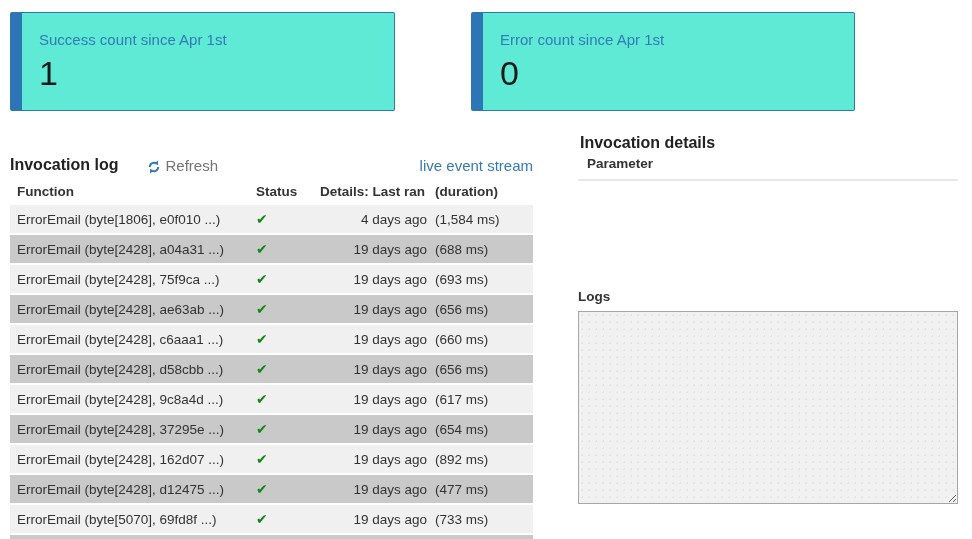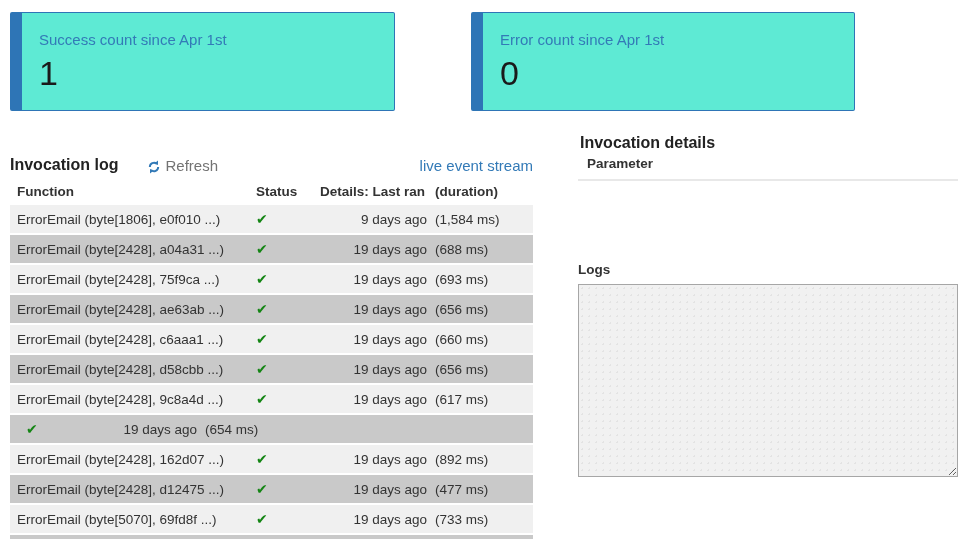--- a/index.html
+++ b/index.html
@@ -101,7 +101,7 @@
       <div class="log-row">
         <span class="cell-fn">ErrorEmail (byte[1806], e0f010 ...)</span>
         <span class="cell-st"><span class="check">✔</span></span>
-        <span class="cell-ran">9 days ago</span>
+        <span class="cell-ran">4 days ago</span>
         <span class="cell-dur">(1,584 ms)</span>
       </div>
 

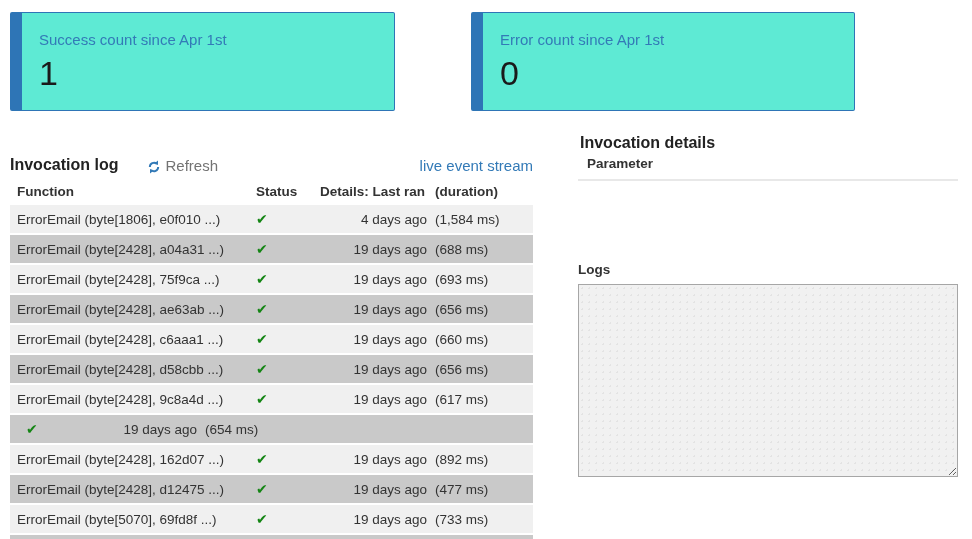--- a/index.html
+++ b/index.html
@@ -49,7 +49,7 @@
   .details-title { font-size:16px; font-weight:700; color:#222; line-height:20px; padding-left:2px; }
   .param-header { margin-top:4px; padding-left:9px; font-size:13.5px; font-weight:700; color:#333; line-height:14px; }
   .param-divider { margin-top:8px; height:2px; background:#e8e8e8; }
-  .logs-label { margin-top:82px; font-size:13.5px; font-weight:700; color:#333; line-height:14px; }
+  .logs-label { margin-top:109px; font-size:13.5px; font-weight:700; color:#333; line-height:14px; }
   .logs-area {
     margin-top:7px; width:380px; height:193px; resize:both;
     border:1px solid #a6a6a6; background-color:#f1f1f1;

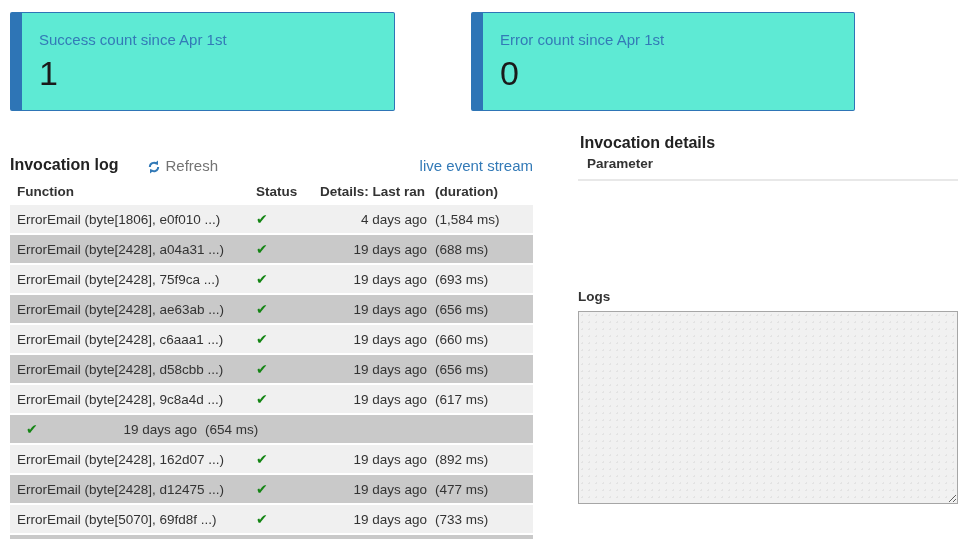--- a/index.html
+++ b/index.html
@@ -148,6 +148,7 @@
       </div>
 
       <div class="log-row">
+        <span class="cell-fn">ErrorEmail (byte[2428], 37295e ...)</span>
         <span class="cell-st"><span class="check">✔</span></span>
         <span class="cell-ran">19 days ago</span>
         <span class="cell-dur">(654 ms)</span>

